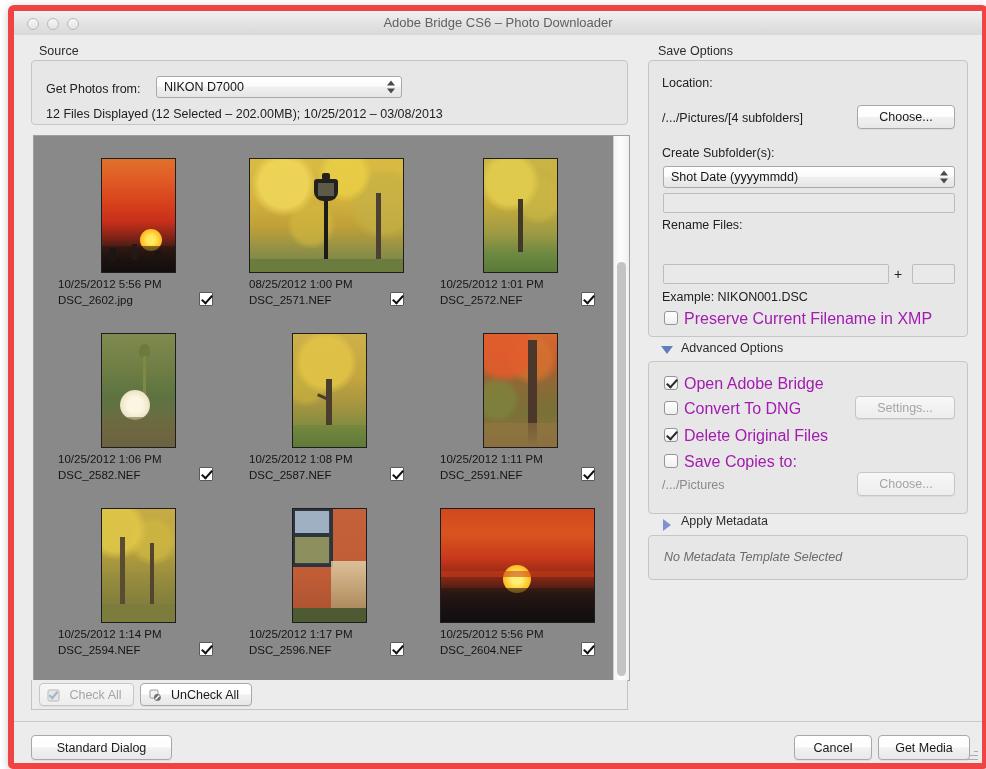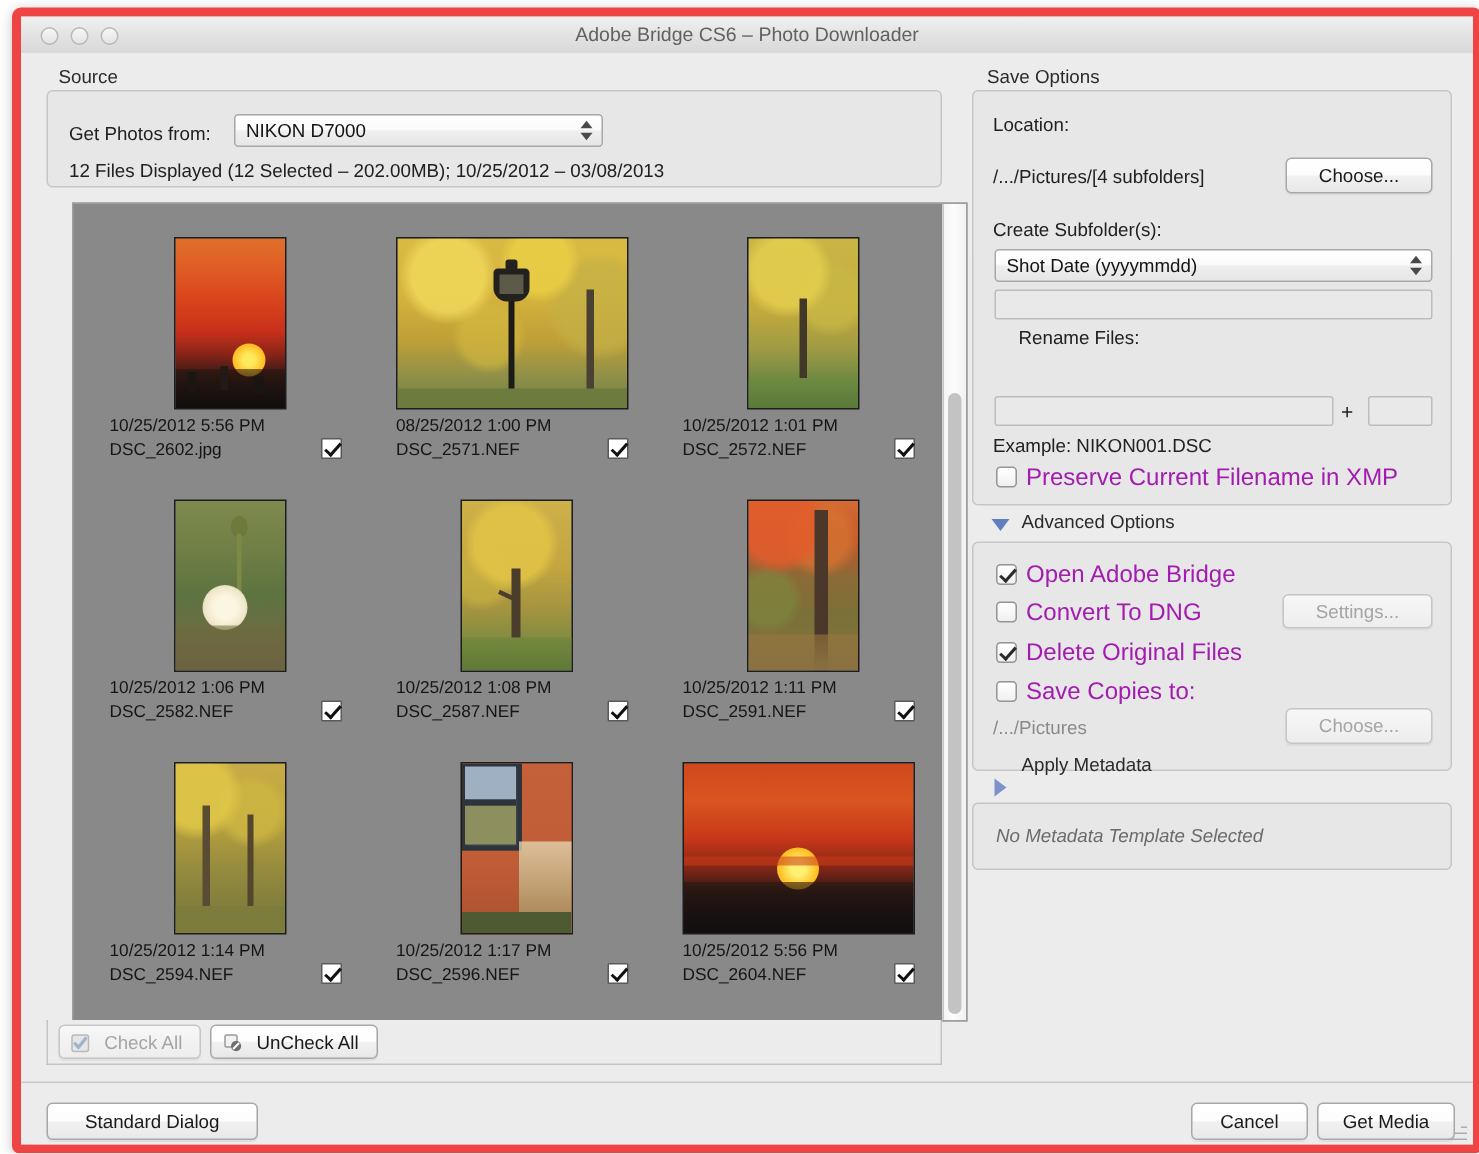--- a/index.html
+++ b/index.html
@@ -481,7 +481,7 @@
       </div>
       <div class="tinput" style="left:649px; top:158px; width:292px; height:20px;"></div>
 
-      <div class="lbl" style="left:648px; top:183px;margin-left:17px;">Rename Files:</div>
+      <div class="lbl" style="left:648px; top:183px;">Rename Files:</div>
       <div class="tinput" style="left:649px; top:229px; width:226px; height:20px;"></div>
       <div class="lbl" style="left:880px; top:231px; font-size:14px;">+</div>
       <div class="tinput" style="left:898px; top:229px; width:43px; height:20px;"></div>

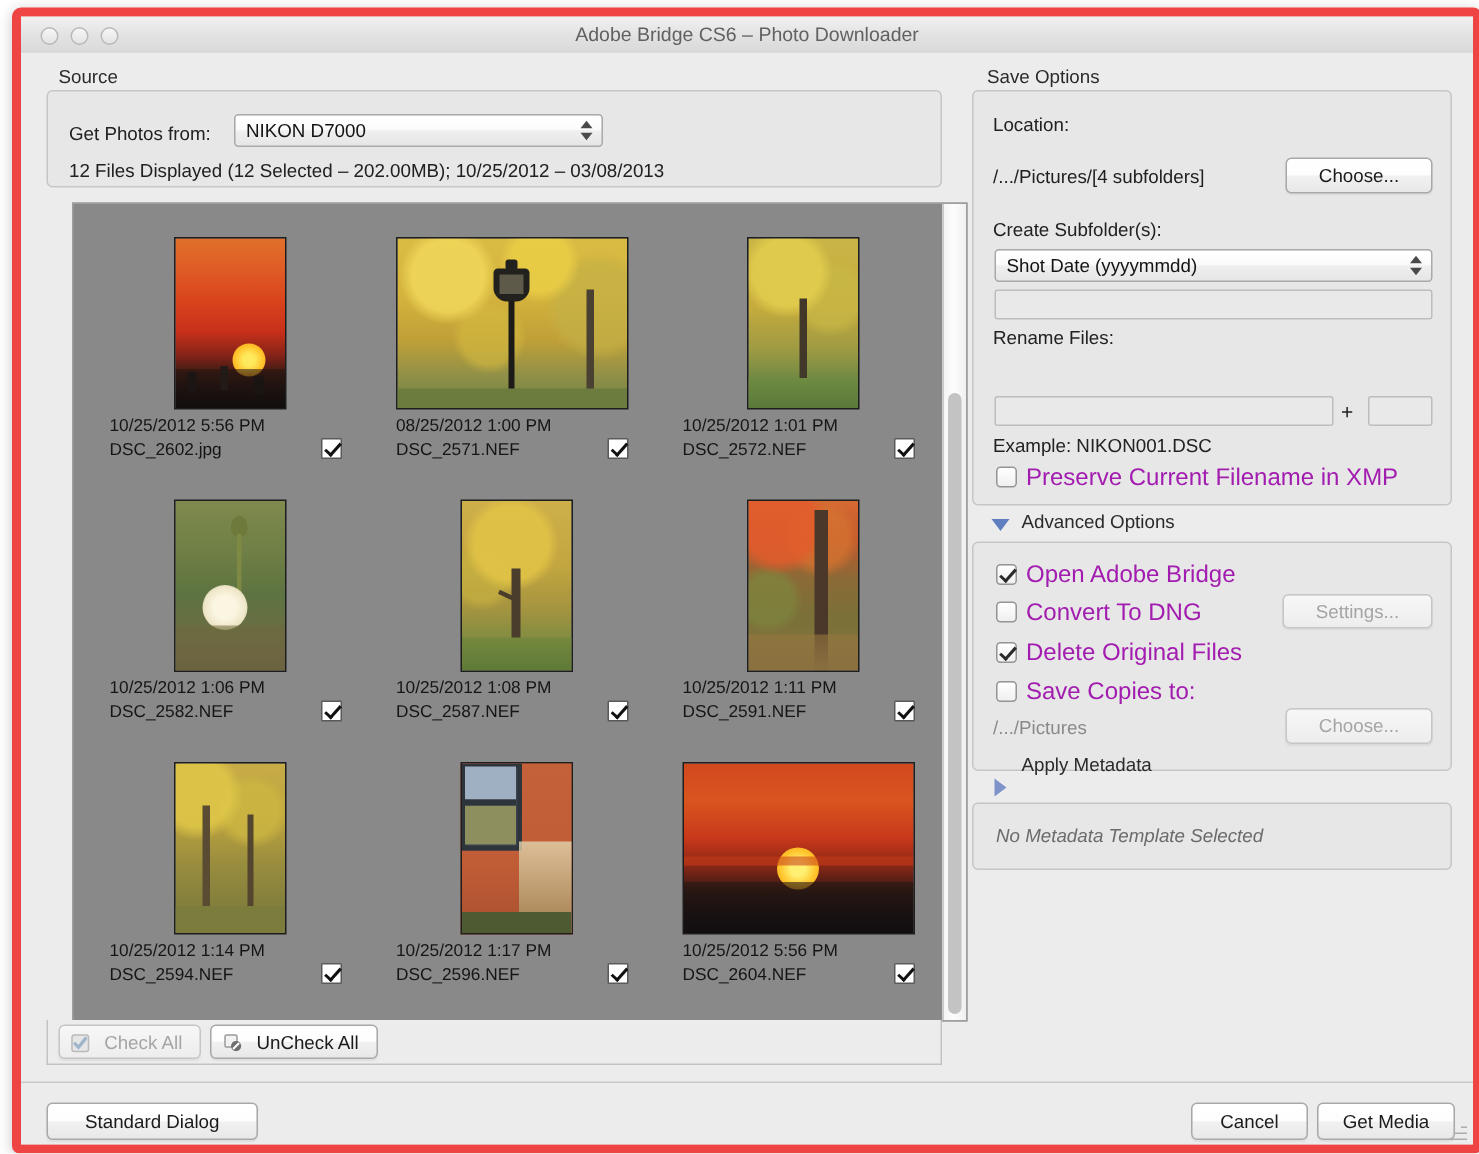--- a/index.html
+++ b/index.html
@@ -302,7 +302,7 @@
       </div>
       <div class="lbl" style="left:32px; top:72px;">12 Files Displayed (12 Selected – 202.00MB); 10/25/2012 – 03/08/2013</div>
 
-      <div class="thumb-panel" style="left:34px; top:100px; width:597px; height:546px;padding-left:34px;">
+      <div class="thumb-panel" style="left:19px; top:100px; width:597px; height:546px;padding-left:34px;">
 
         <div class="thumb-cell" style="left:18px; top:22px; width:175px; height:175px;">
           <div class="thumb-img" style="left:49px; top:0px; width:75px; height:115px; background:

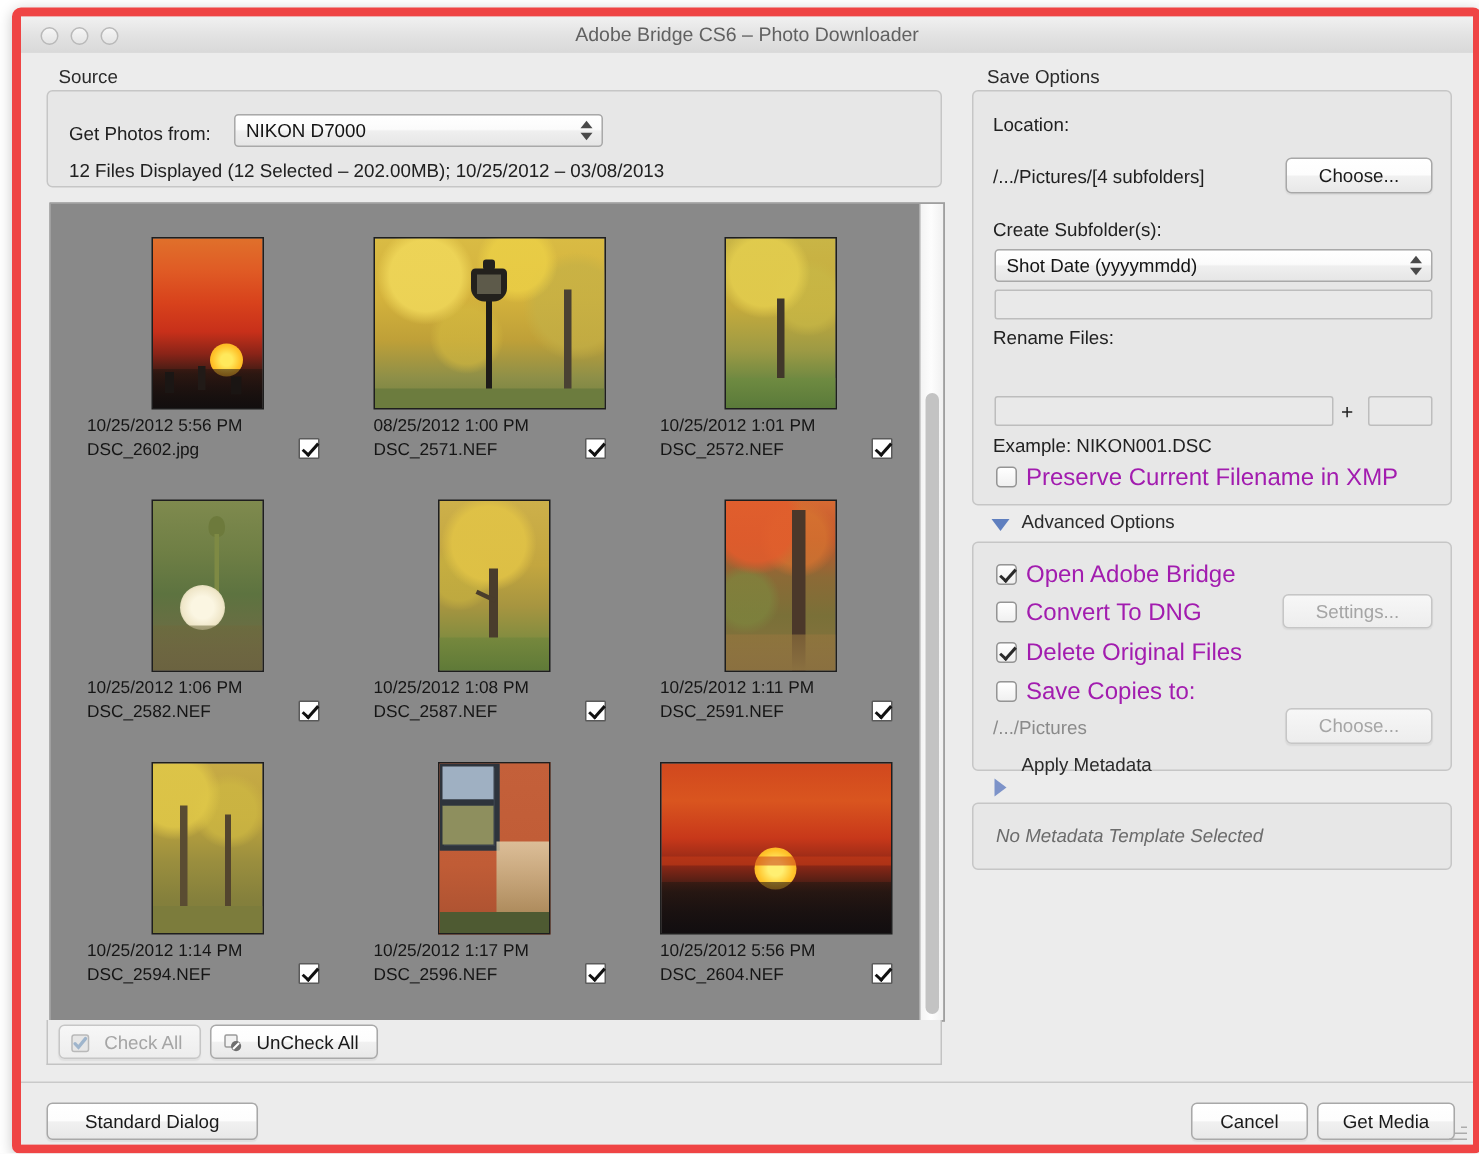--- a/index.html
+++ b/index.html
@@ -526,7 +526,7 @@
       </div>
 
       <div class="tri tri-right" style="left:649px; top:484px;"></div>
-      <div class="grp-label" style="left:667px; top:468px;">Apply Metadata</div>
+      <div class="grp-label" style="left:667px; top:479px;">Apply Metadata</div>
       <div class="grp-box" style="left:634px; top:500px; width:320px; height:45px;"></div>
       <div class="lbl lbl-italic" style="left:650px; top:515px;">No Metadata Template Selected</div>
 

